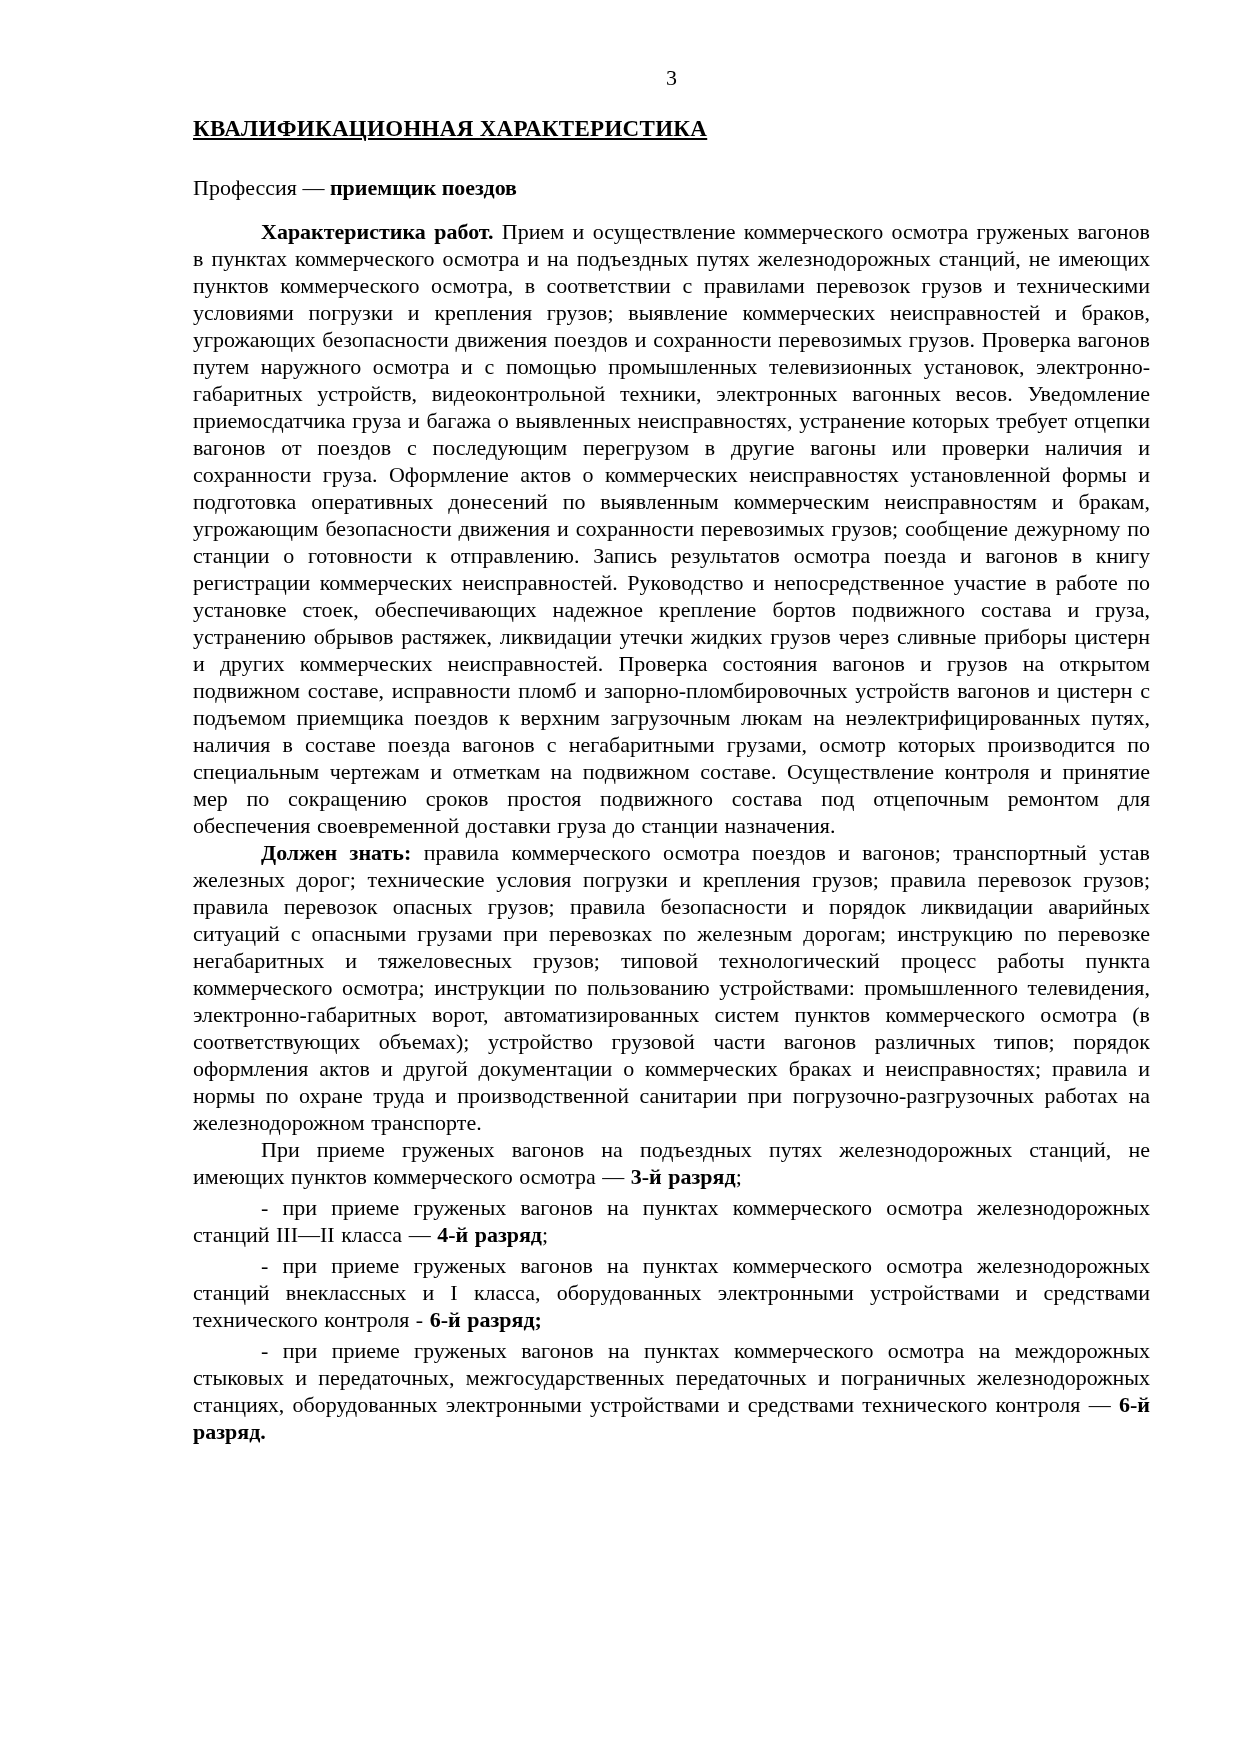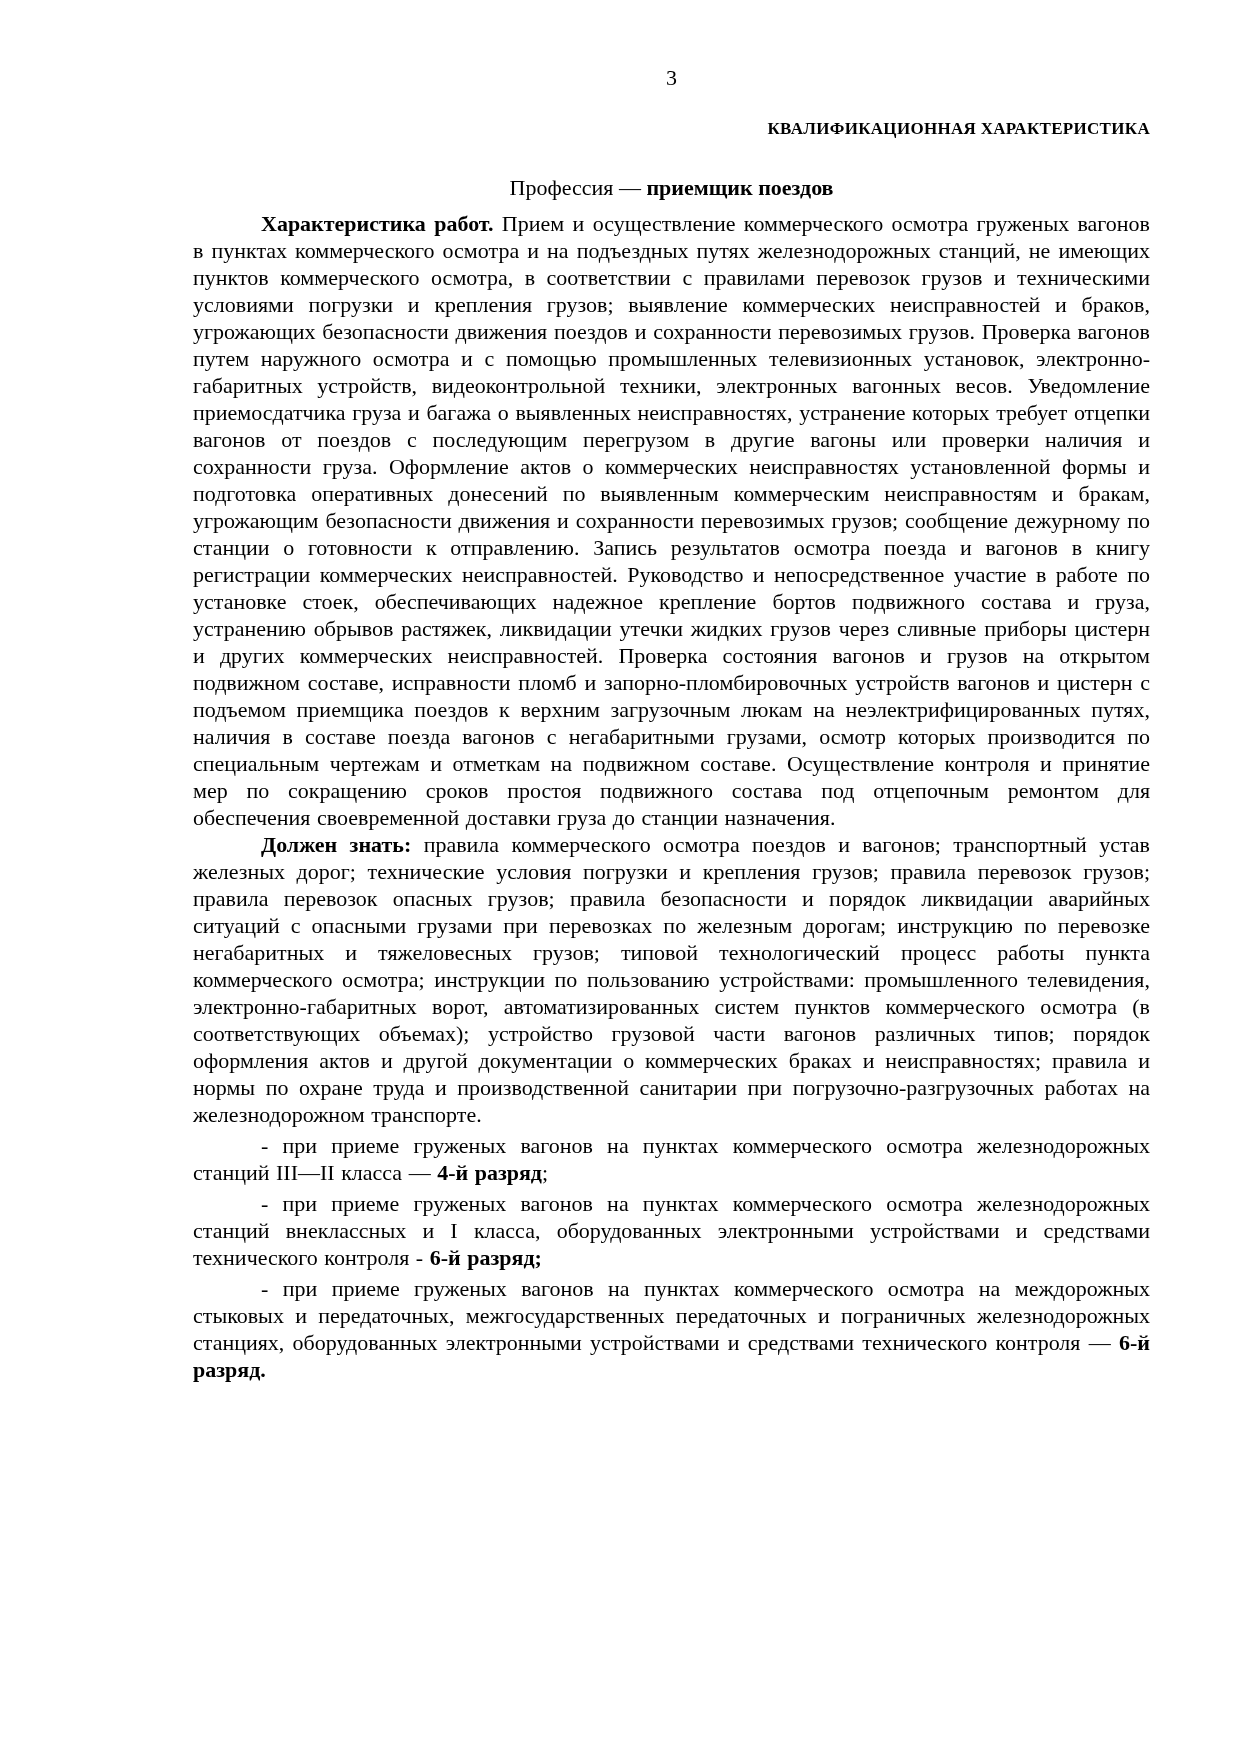--- a/index.html
+++ b/index.html
@@ -28,12 +28,13 @@
     line-height: 28px;
   }
   .doc-title {
-    font-size: 17px;
+    font-size: 23px;
     font-weight: bold;
-    text-align: right;
+    text-align: left;
     margin: 22px 0 0 0;
     line-height: 30px;
     letter-spacing: 0.3px;
+    text-decoration: underline;
   }
   .profession {
     text-align: center;

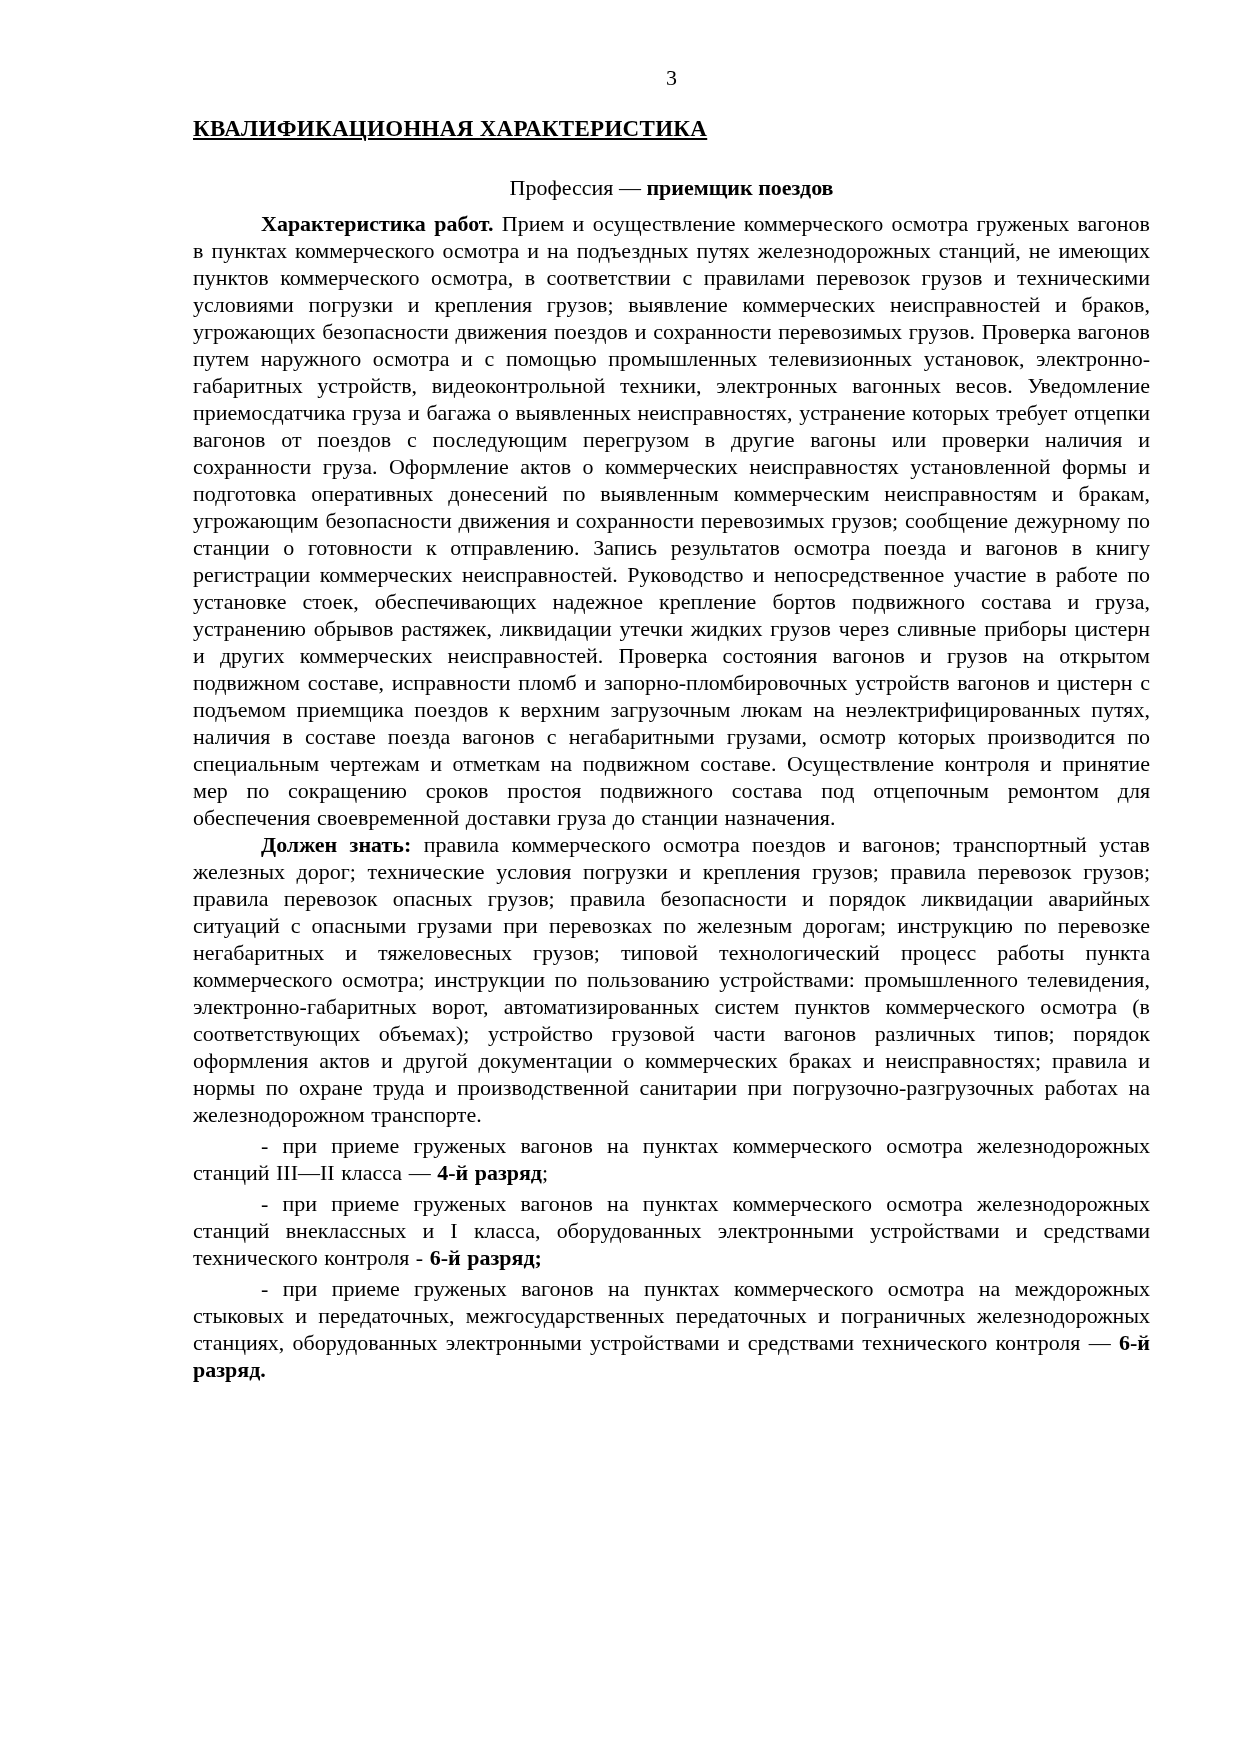--- a/index.html
+++ b/index.html
@@ -37,8 +37,7 @@
     text-decoration: underline;
   }
   .profession {
-    text-align: center;
-    margin: 30px 0 8px 0;
+    margin: 30px 0 16px 0;
     line-height: 28px;
   }
   .para {

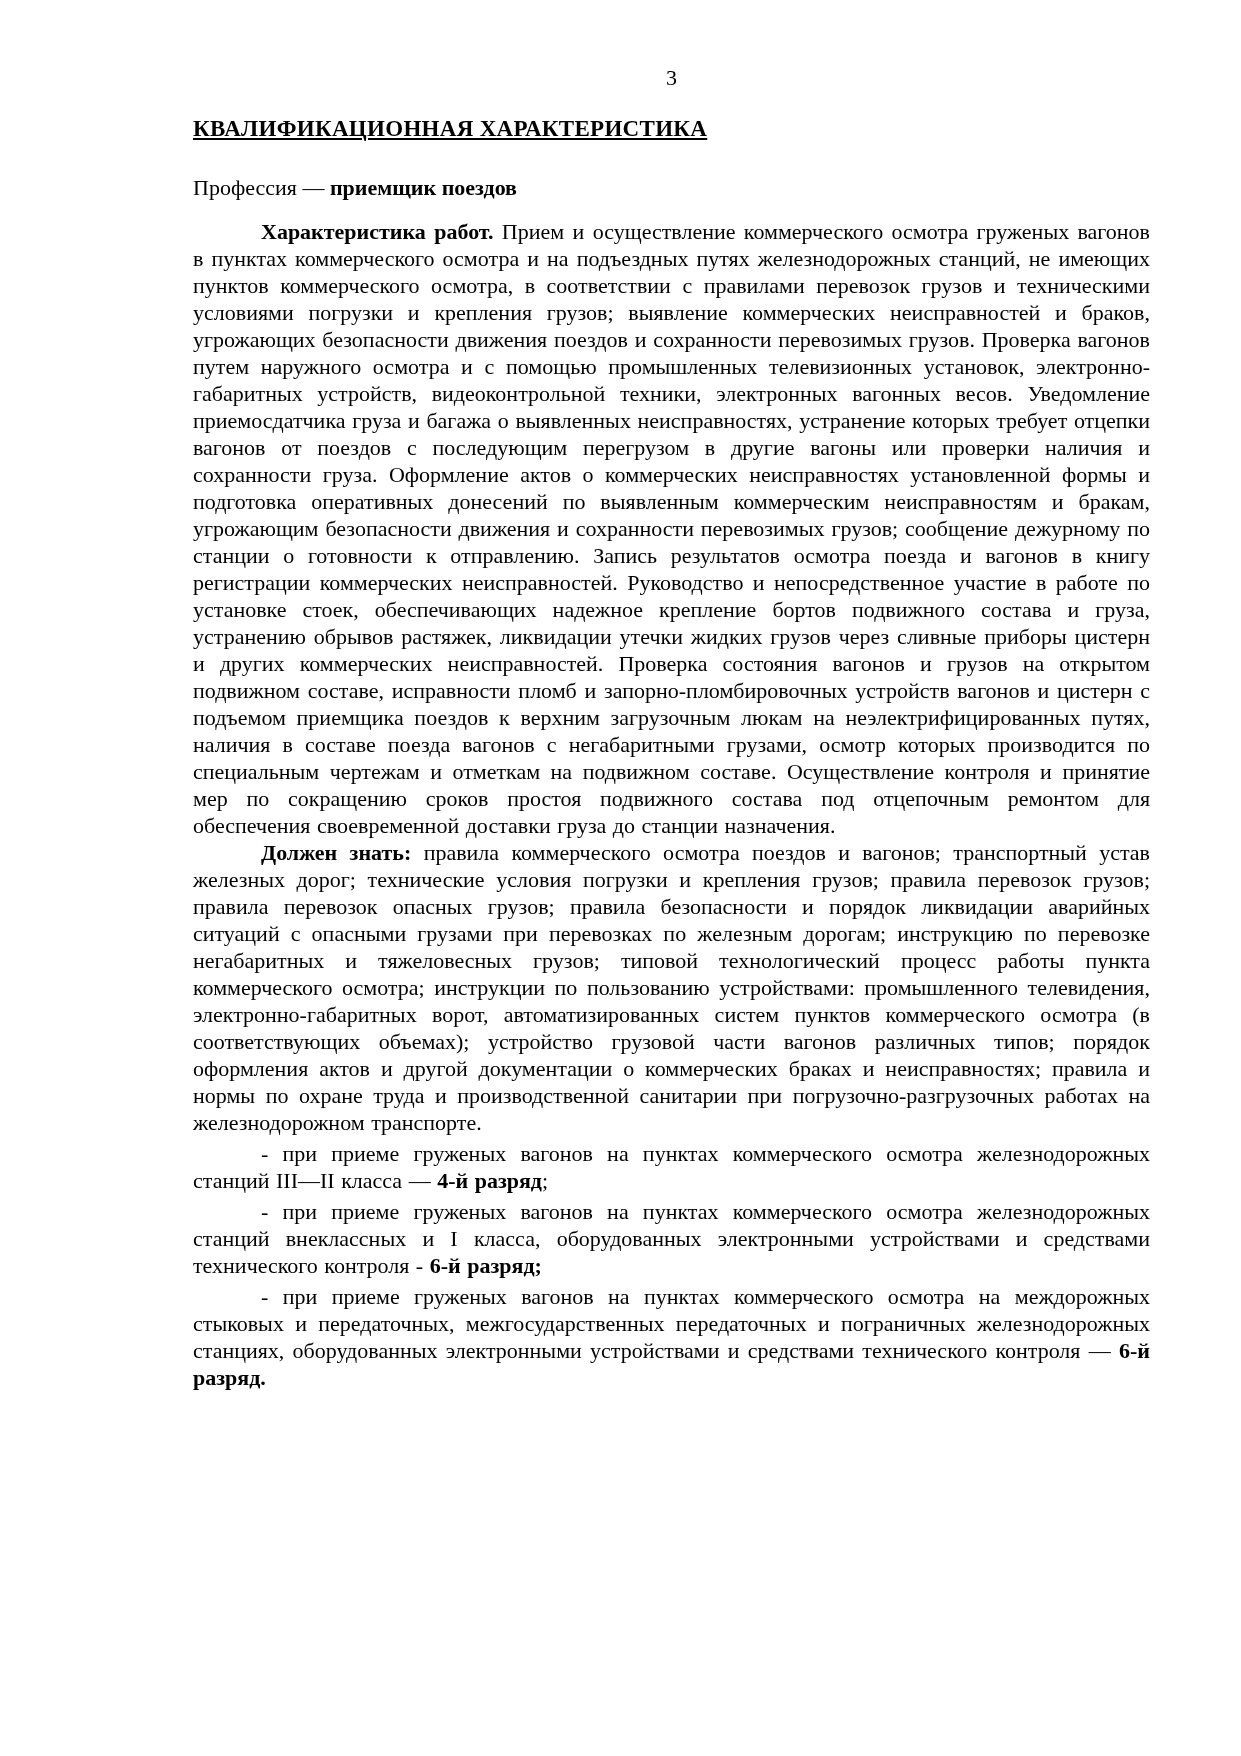--- a/index.html
+++ b/index.html
@@ -68,6 +68,7 @@
 
     <p class="para"><b>Должен знать:</b><span> правила коммерческого осмотра поездов и вагонов; транспортный устав железных дорог; технические условия погрузки и крепления грузов; правила перевозок грузов; правила перевозок опасных грузов; правила безопасности и порядок ликвидации аварийных ситуаций с опасными грузами при перевозках по железным дорогам; инструкцию по перевозке негабаритных и тяжеловесных грузов; типовой технологический процесс работы пункта коммерческого осмотра; инструкции по пользованию устройствами: промышленного телевидения, электронно-габаритных ворот, автоматизированных систем пунктов коммерческого осмотра (в соответствующих объемах); устройство грузовой части вагонов различных типов; порядок оформления актов и другой документации о коммерческих браках и неисправностях; правила и нормы по охране труда и производственной санитарии при погрузочно-разгрузочных работах на железнодорожном транспорте.</span></p>
 
+    <p class="para"><span>При приеме груженых вагонов на подъездных путях железнодорожных станций, не имеющих пунктов коммерческого осмотра — </span><b>3-й разряд</b><span>;</span></p>
 
     <p class="para grade"><span>- при приеме груженых вагонов на пунктах коммерческого осмотра железнодорожных станций III—II класса — </span><b>4-й разряд</b><span>;</span></p>
 

